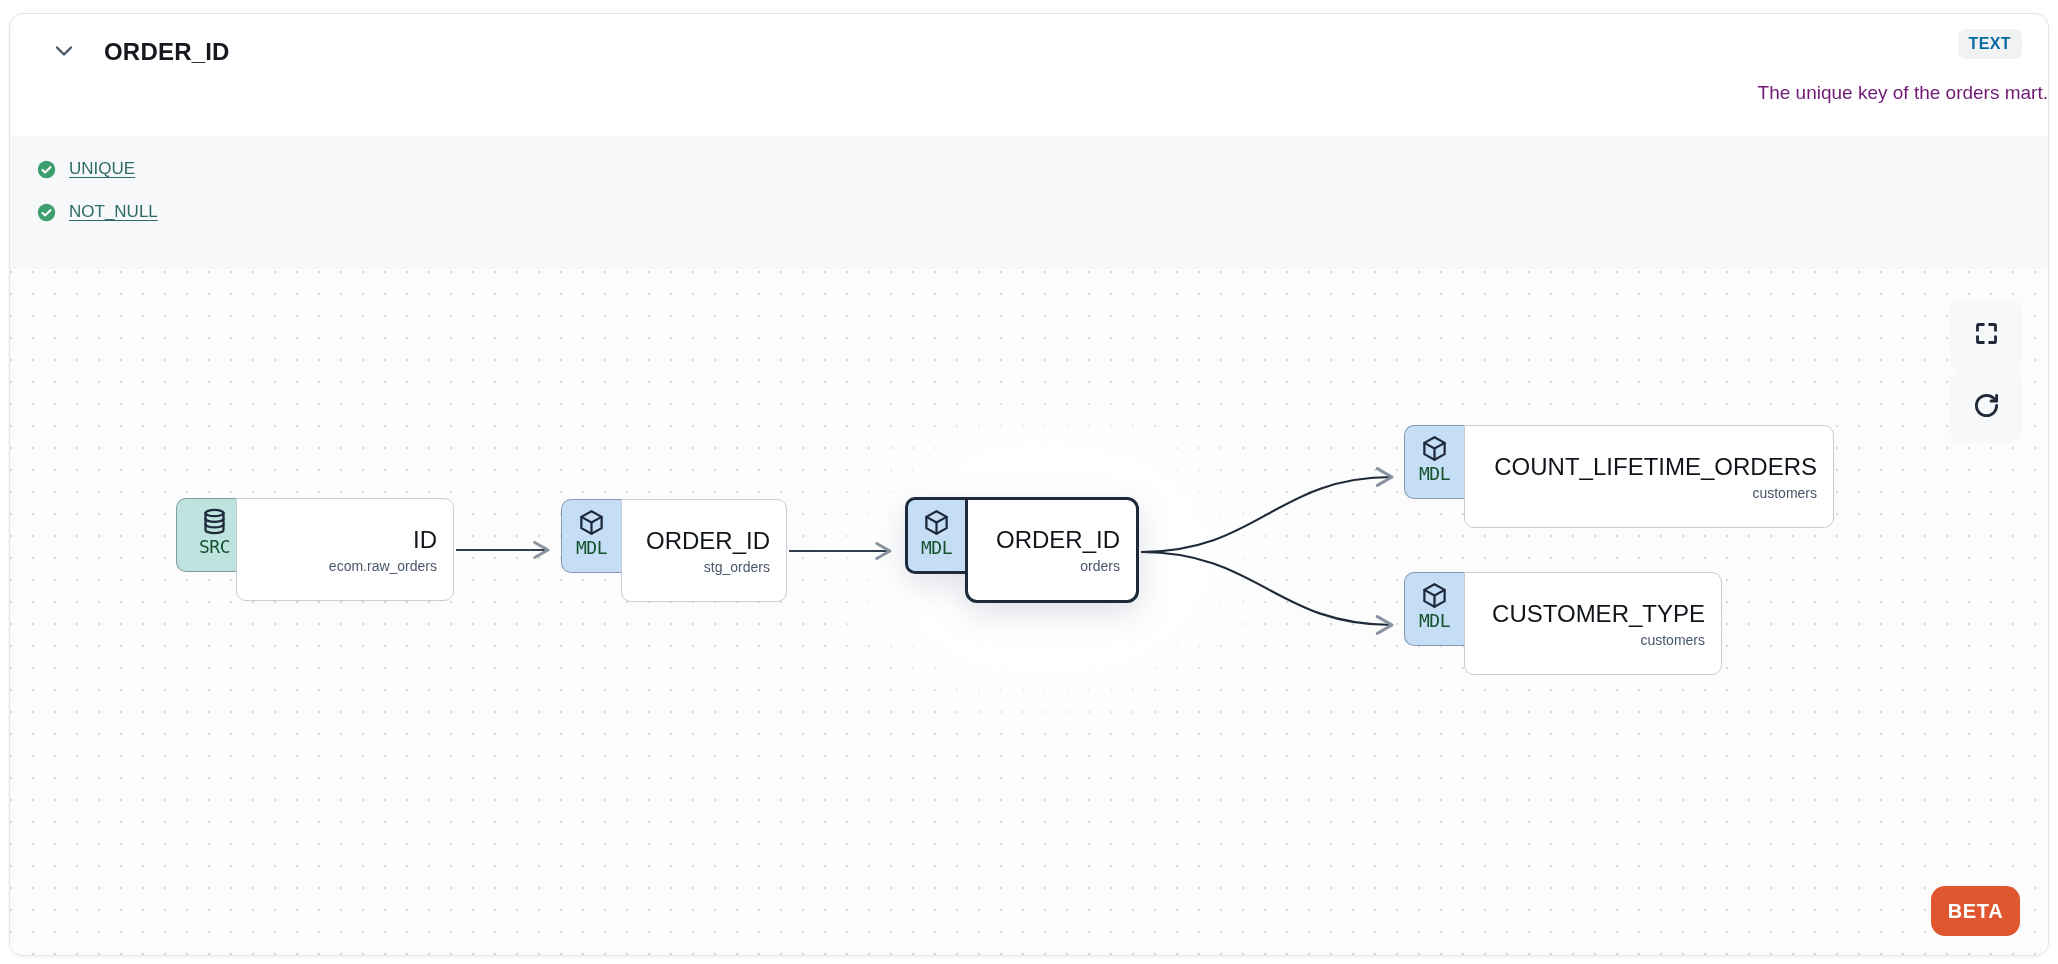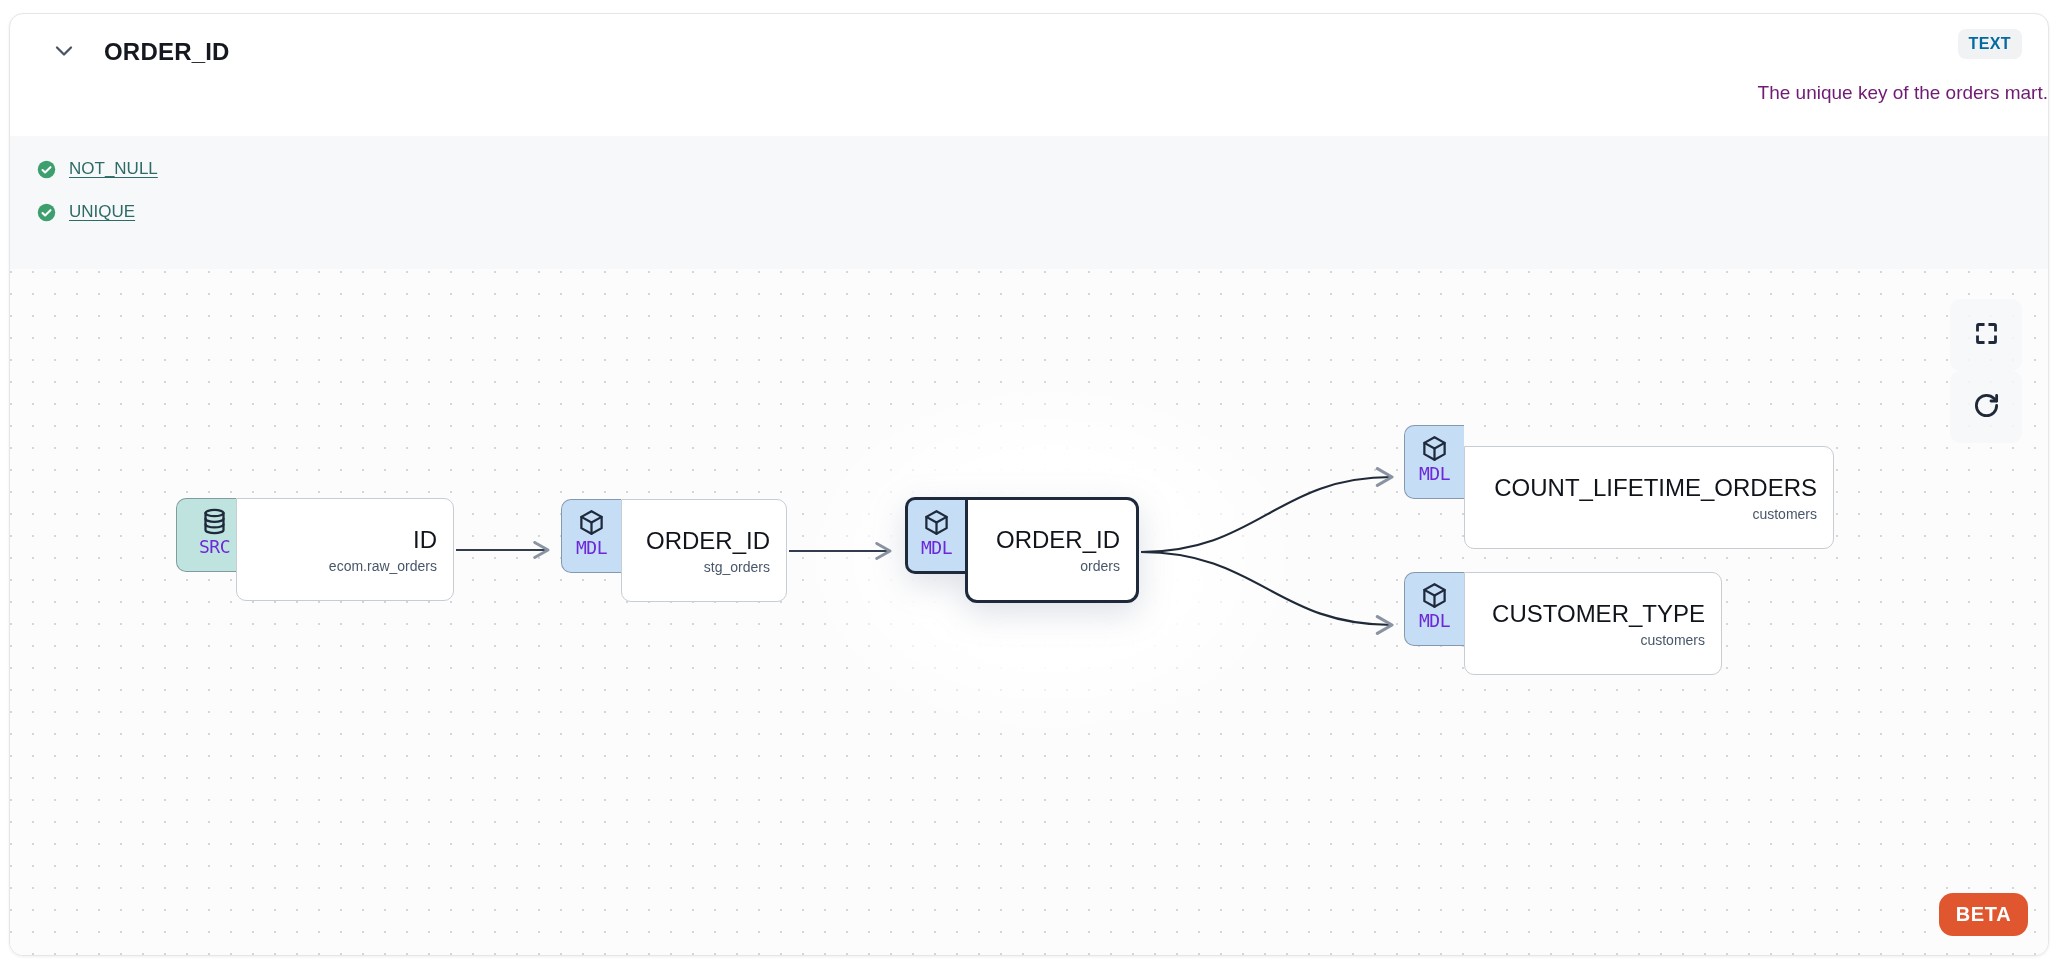--- a/index.html
+++ b/index.html
@@ -164,7 +164,7 @@
             <path d="m7 12.6 3.2 3.2L17 9.1" fill="none" stroke="#ffffff" stroke-width="2.6" stroke-linecap="round" stroke-linejoin="round"></path>
           </svg>
       </span>
-      <a class="test-link">NOT_NULL</a>
+      <a class="test-link">UNIQUE</a>
     </div>
     <div class="test-row">
       <span class="check-icon">
@@ -173,7 +173,7 @@
             <path d="m7 12.6 3.2 3.2L17 9.1" fill="none" stroke="#ffffff" stroke-width="2.6" stroke-linecap="round" stroke-linejoin="round"></path>
           </svg>
       </span>
-      <a class="test-link">UNIQUE</a>
+      <a class="test-link">NOT_NULL</a>
     </div>
   </div>
 

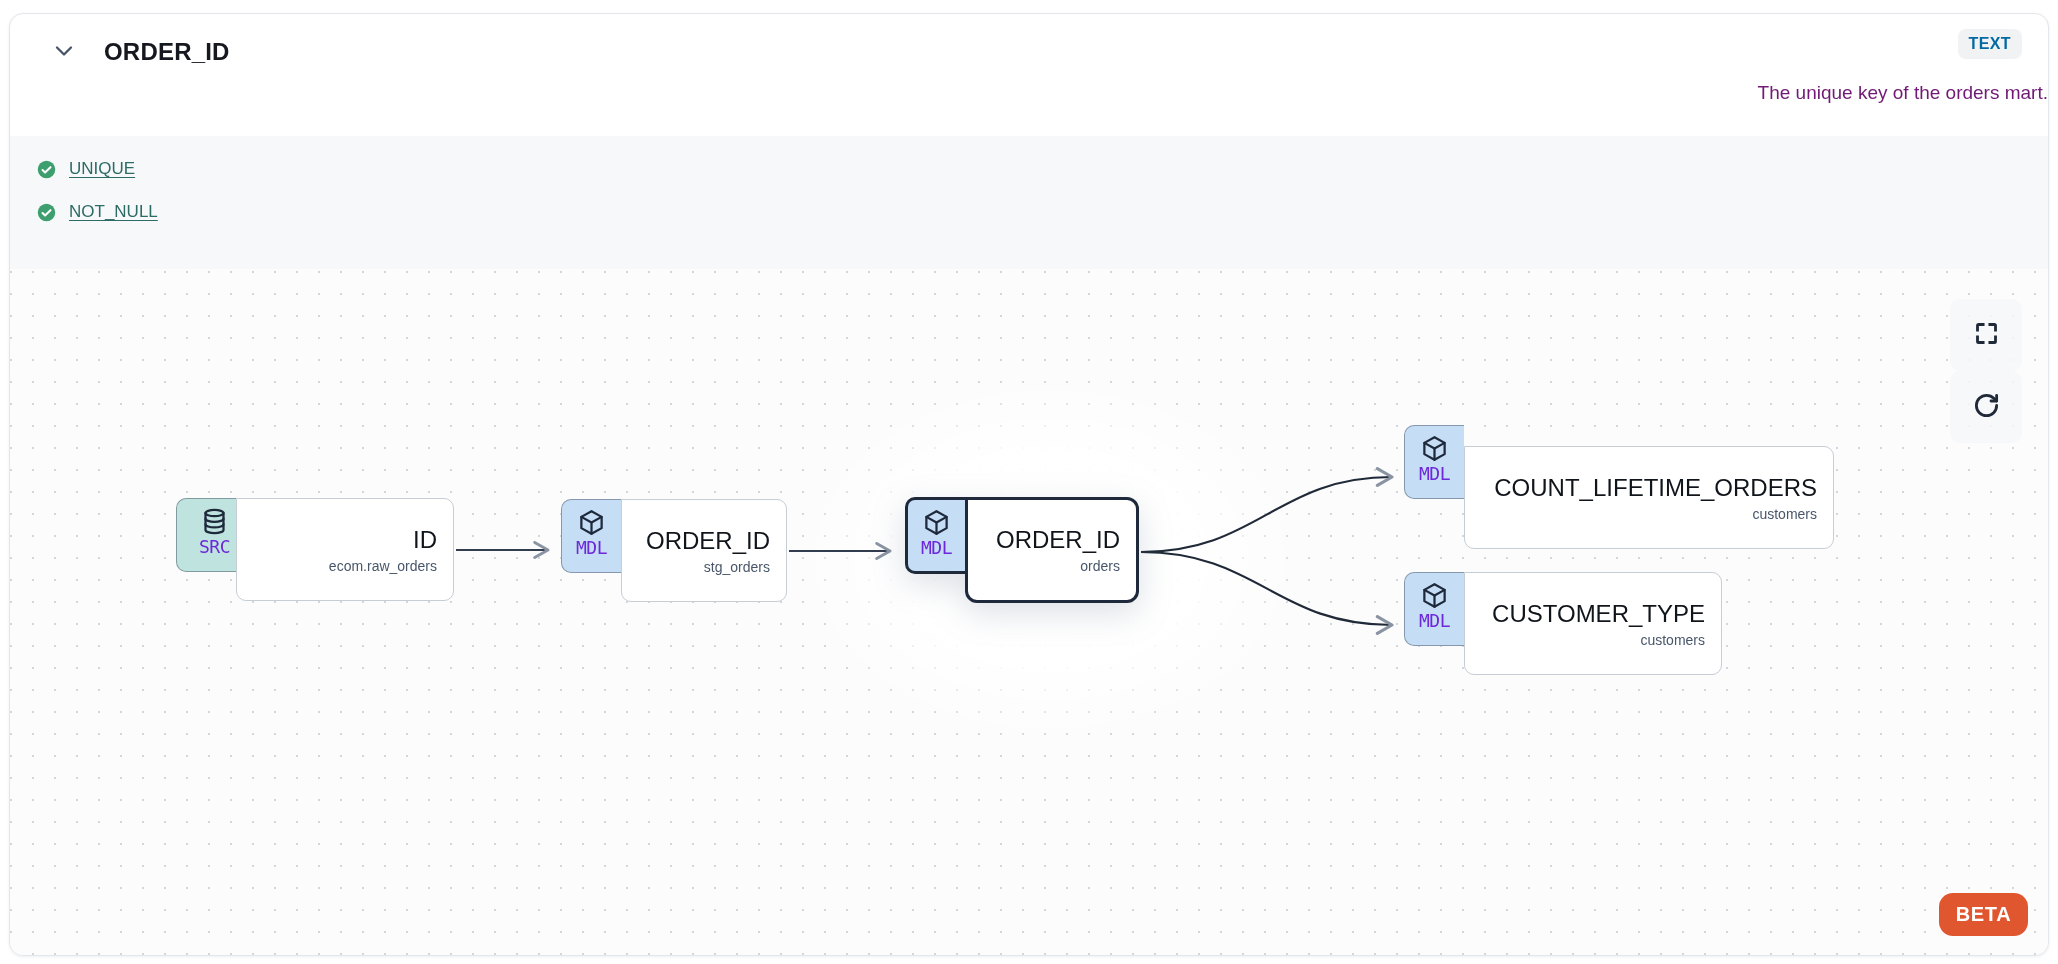--- a/index.html
+++ b/index.html
@@ -96,7 +96,7 @@
   .nicon svg { width: 100%; height: 100%; }
   .blabel {
     font-family: "DejaVu Sans Mono", monospace;
-    font-size: 18px; font-weight: 500; color: #6d28d9; letter-spacing: -0.5px;
+    font-size: 18px; font-weight: 500; color: #14532d; letter-spacing: -0.5px;
   }
   .nbox {
     background: #ffffff;

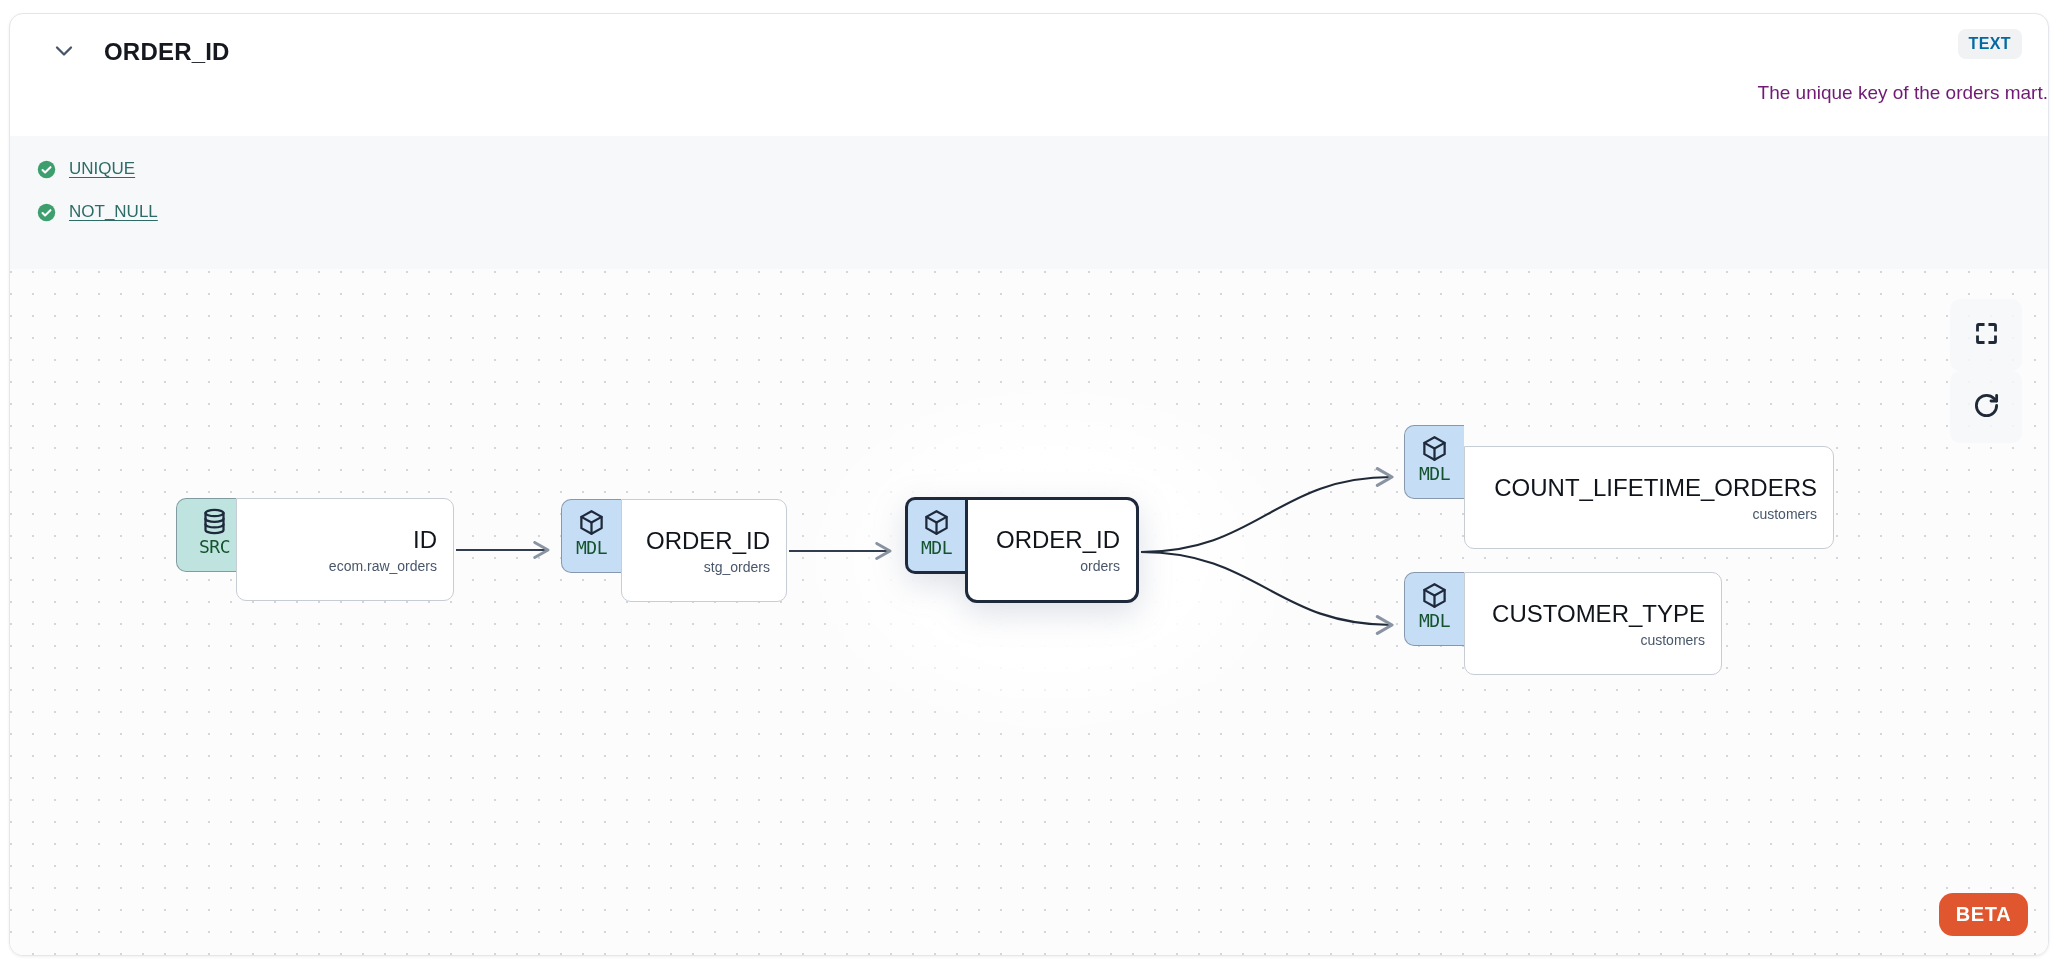--- a/index.html
+++ b/index.html
@@ -255,7 +255,7 @@
         </span>
         <span class="blabel">MDL</span>
       </div>
-      <div class="nbox" style="width:370px;margin-top:21px;">
+      <div class="nbox" style="width:370px;">
         <div class="ntitle">COUNT_LIFETIME_ORDERS</div>
         <div class="nsub">customers</div>
       </div>

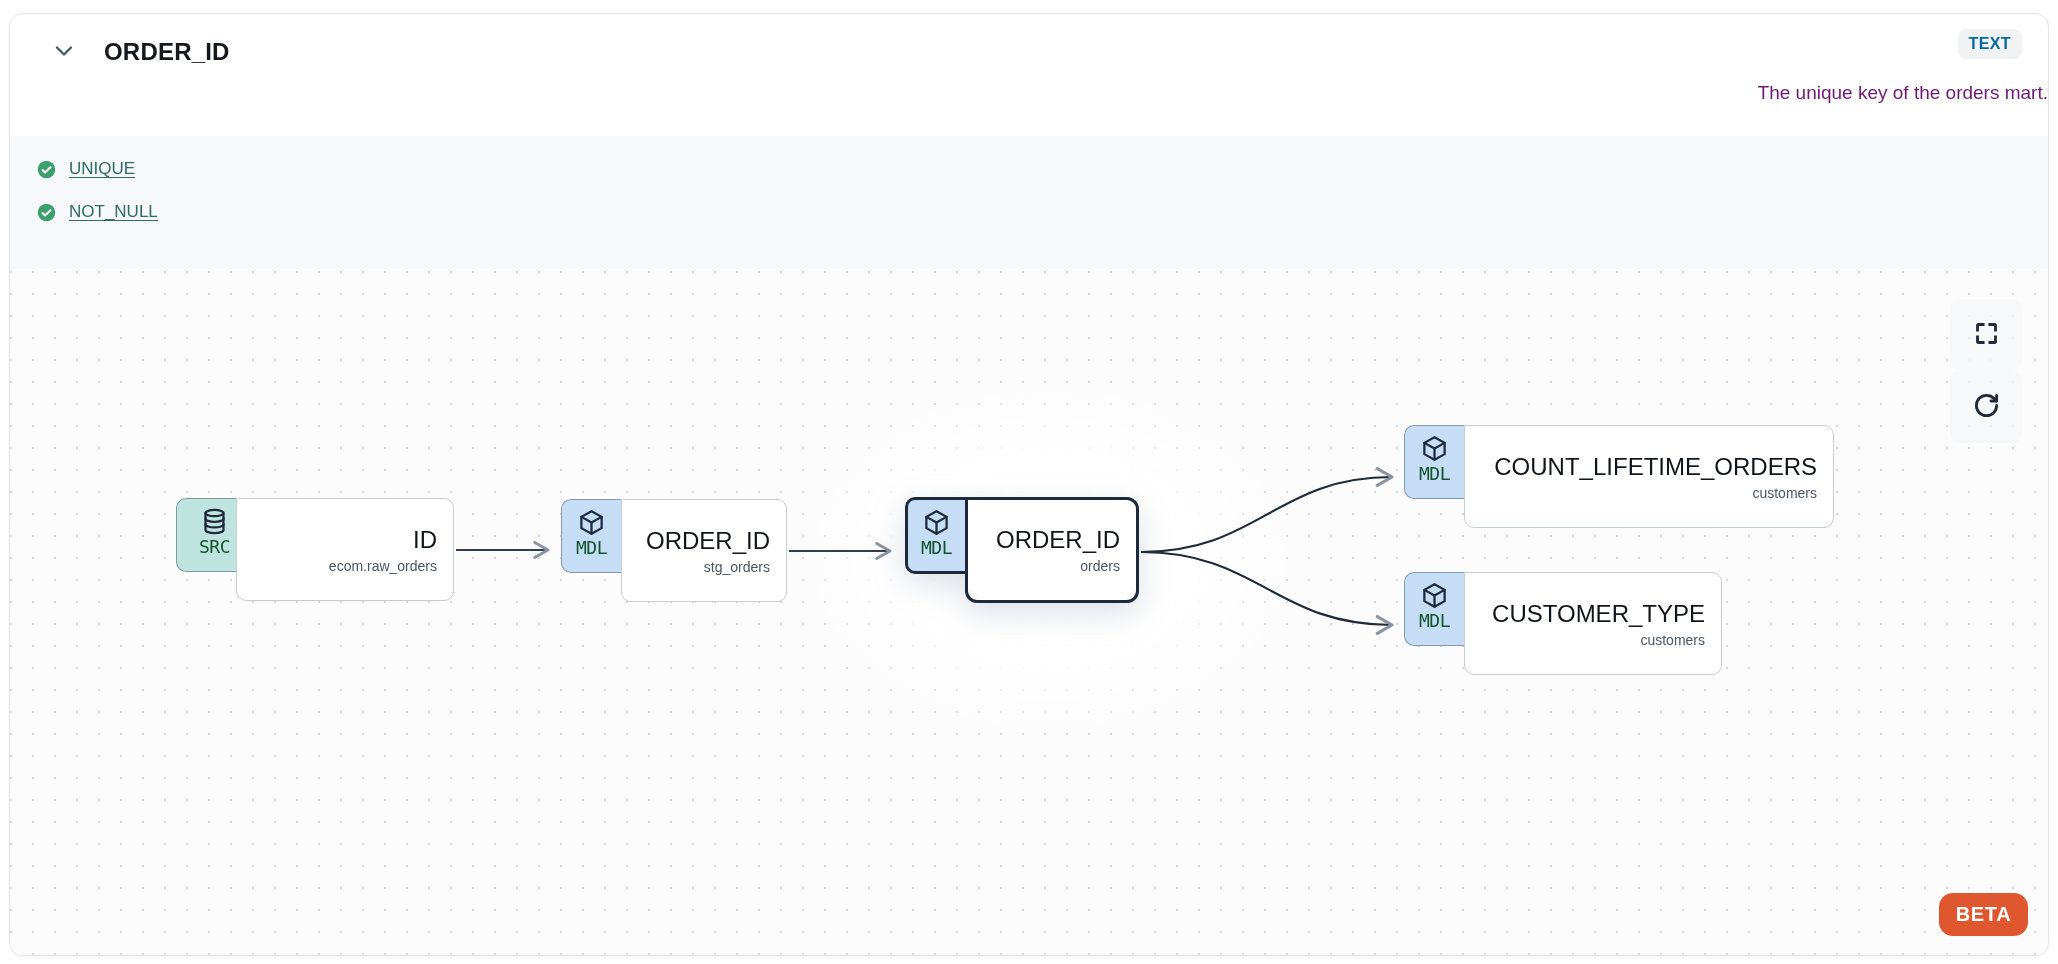--- a/index.html
+++ b/index.html
@@ -128,8 +128,8 @@
   .ctrl-btn svg { width: 27px; height: 27px; }
 
   .beta-badge {
-    position: absolute; right: 20px; bottom: 19px;
-    width: 89px; height: 43px;
+    position: absolute; right: 28px; bottom: 19px;
+    width: 89px; height: 50px;
     background: #e0572f; color: #ffffff;
     border-radius: 14px;
     display: flex; align-items: center; justify-content: center;

